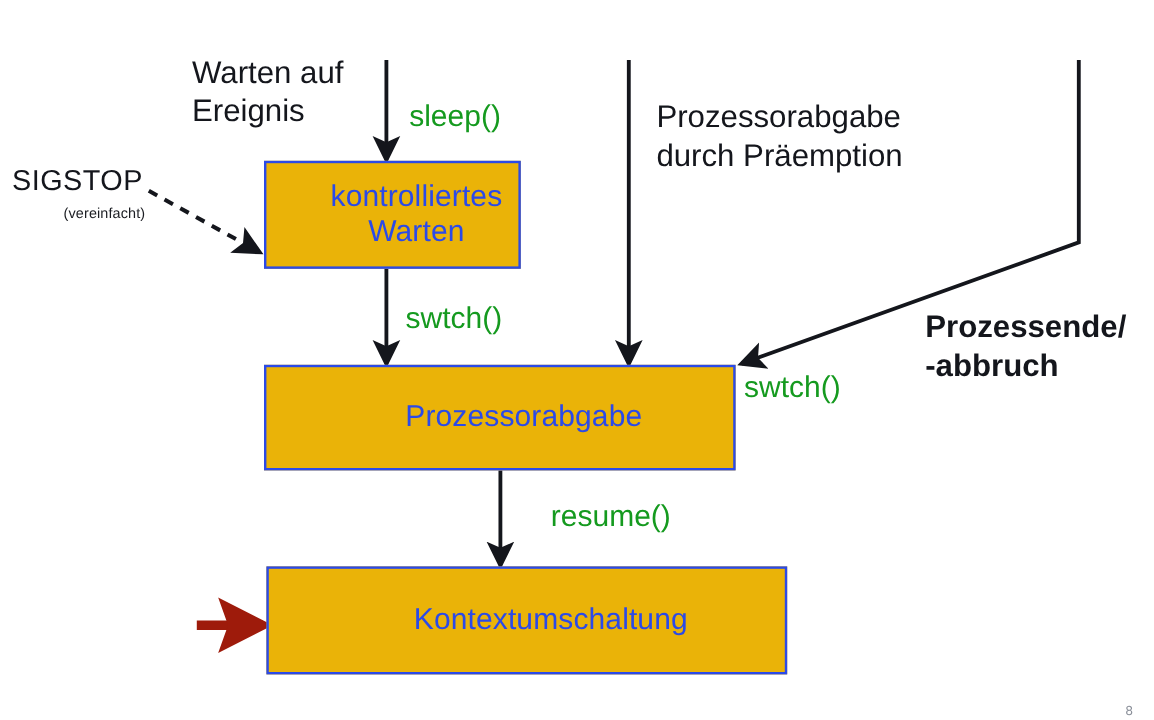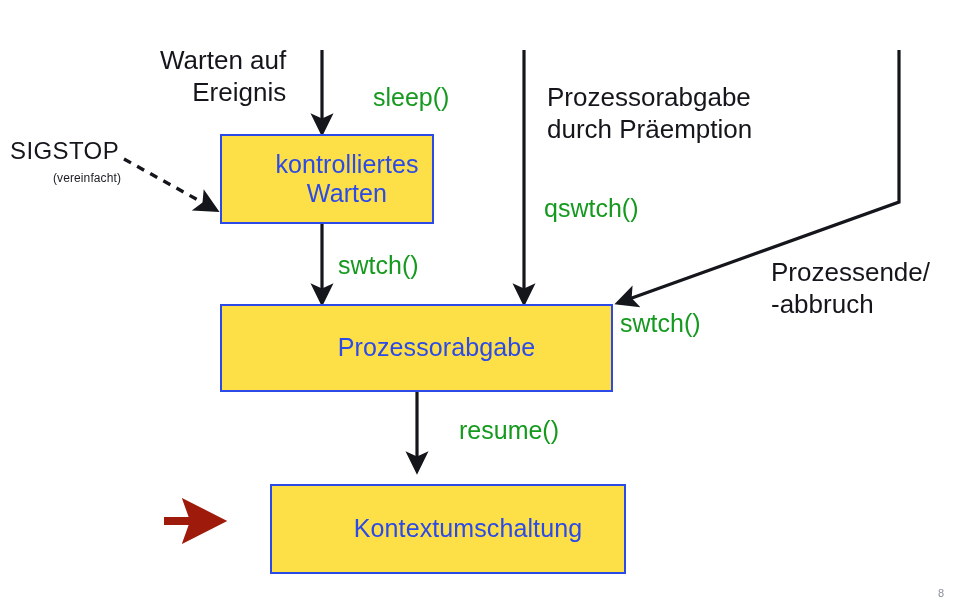--- a/index.html
+++ b/index.html
@@ -174,7 +174,7 @@
     <span style="white-space:pre-line;">Kontextumschaltung</span>
   </div>
 
-  <div class="label label-black" id="label-warten-auf-ereignis" style="white-space: pre; text-align: right;">Warten auf
+  <div class="label label-black" id="label-warten-auf-ereignis" style="white-space: pre;">Warten auf
 Ereignis</div>
 
   <div class="label label-black" id="label-sigstop" style="white-space: pre;">SIGSTOP</div>

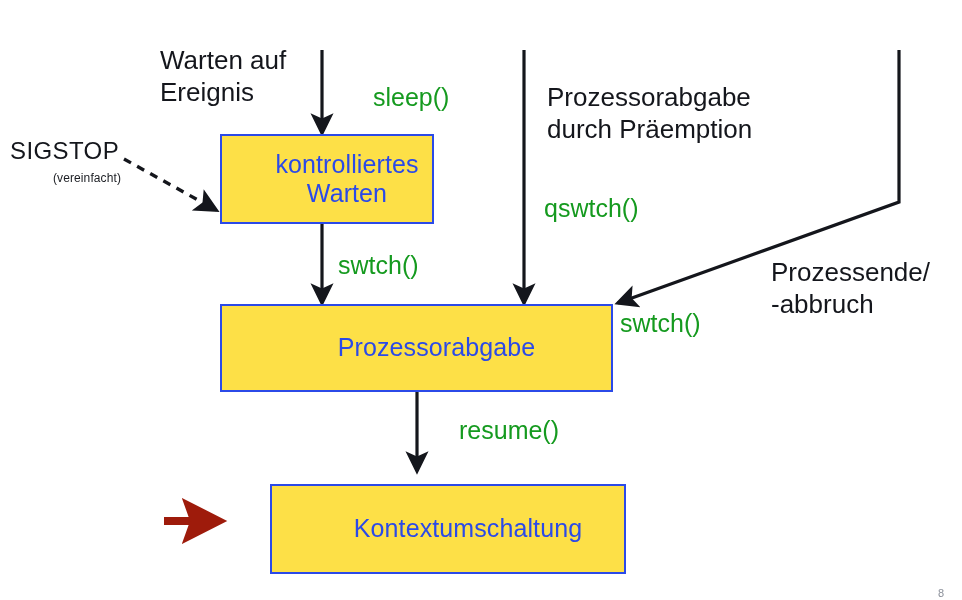--- a/index.html
+++ b/index.html
@@ -187,7 +187,7 @@
   <div class="label label-black" id="label-prozessende" style="white-space: pre;">Prozessende/
 -abbruch</div>
 
-  <div class="label label-green" id="label-sleep" style="white-space: pre; margin-left: 32px;">sleep()</div>
+  <div class="label label-green" id="label-sleep" style="white-space: pre;">sleep()</div>
 
   <div class="label label-green" id="label-qswtch" style="white-space: pre;">qswtch()</div>
 

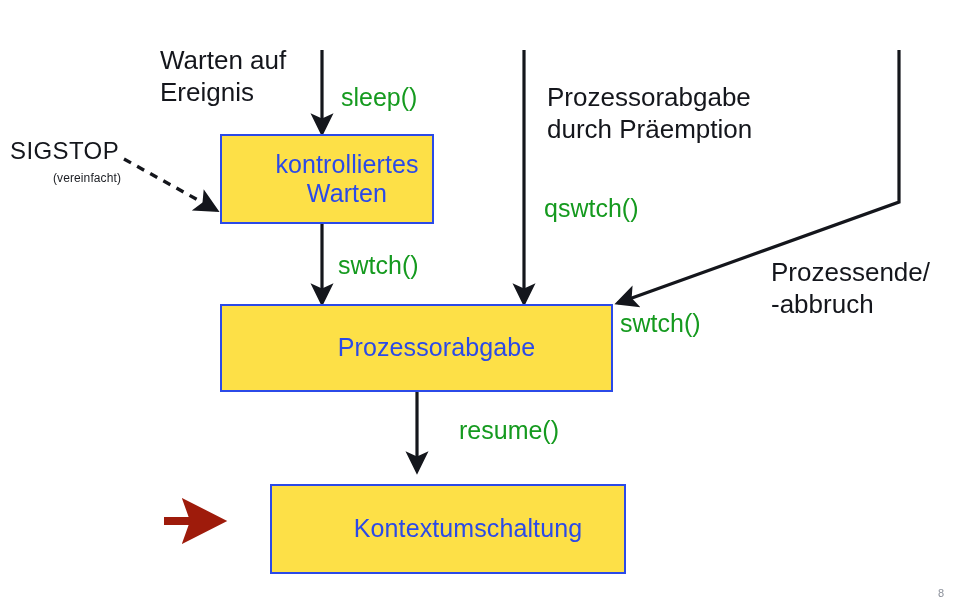--- a/index.html
+++ b/index.html
@@ -30,7 +30,7 @@
     position: absolute;
     box-sizing: border-box;
     border: 2px solid #2b4ae8;
-    background: #fde047;
+    background: #eab308;
     display: flex;
     align-items: center;
     justify-content: center;

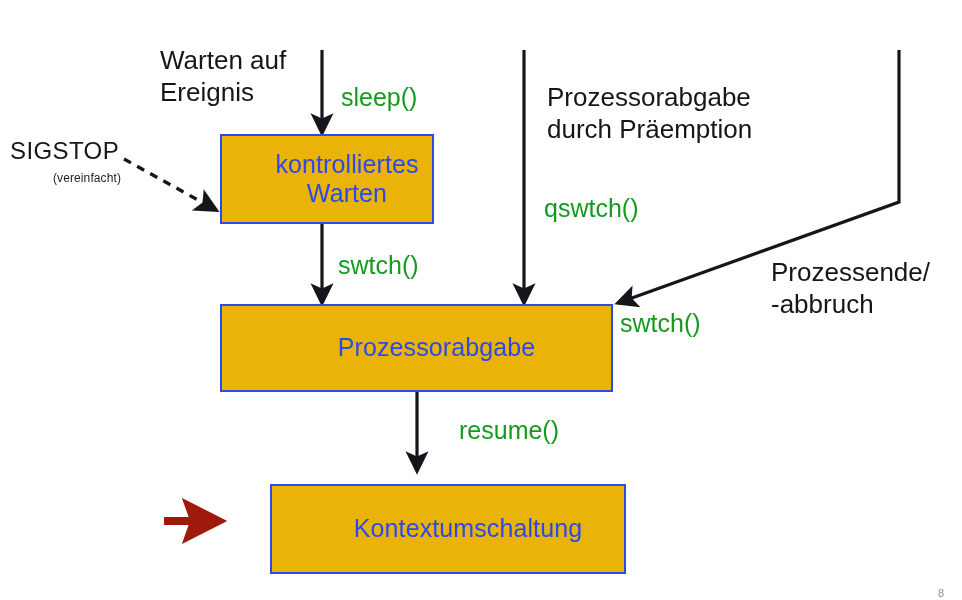--- a/index.html
+++ b/index.html
@@ -189,7 +189,6 @@
 
   <div class="label label-green" id="label-sleep" style="white-space: pre;">sleep()</div>
 
-  <div class="label label-green" id="label-qswtch" style="white-space: pre;">qswtch()</div>
 
   <div class="label label-green" id="label-swtch-1" style="white-space: pre;">swtch()</div>
 

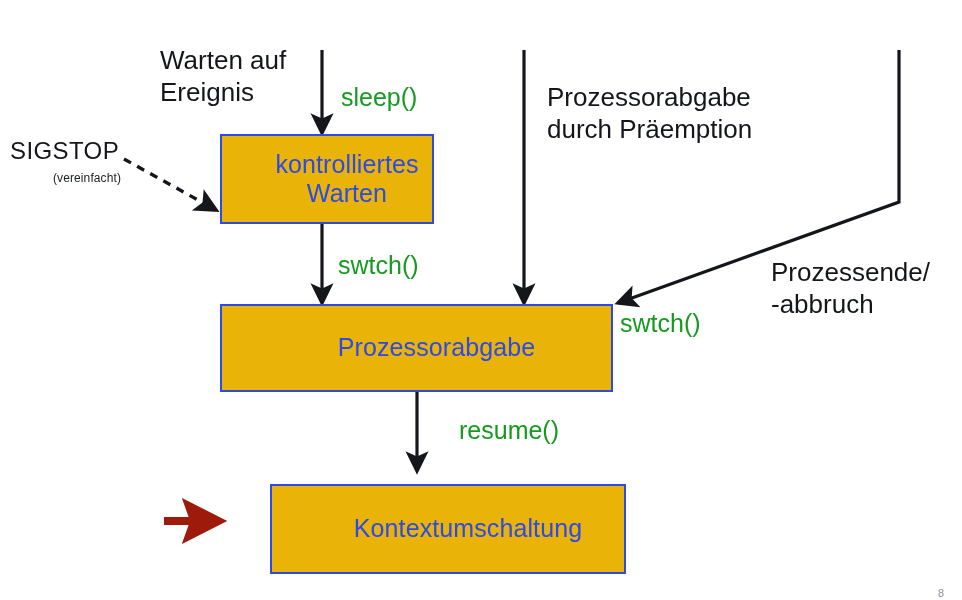--- a/index.html
+++ b/index.html
@@ -184,7 +184,7 @@
   <div class="label label-black" id="label-praemption" style="white-space: pre;">Prozessorabgabe
 durch Präemption</div>
 
-  <div class="label label-black" id="label-prozessende" style="white-space: pre;">Prozessende/
+  <div class="label label-black" id="label-prozessende" style="white-space: pre; font-weight: bold;">Prozessende/
 -abbruch</div>
 
   <div class="label label-green" id="label-sleep" style="white-space: pre;">sleep()</div>

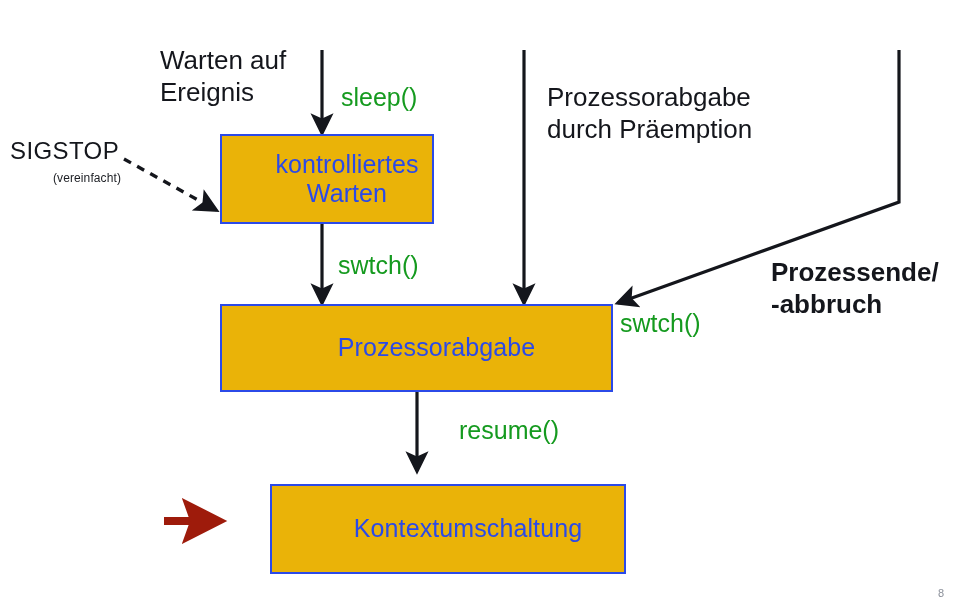--- a/index.html
+++ b/index.html
@@ -56,10 +56,9 @@
   }
   #node-kontextumschaltung {
     left: 222px;
-    top: 484px;
-    width: 356px;
+    top: 472px;
+    width: 434px;
     height: 90px;
-    margin-left: 48px;
   }
   .label {
     position: absolute;

